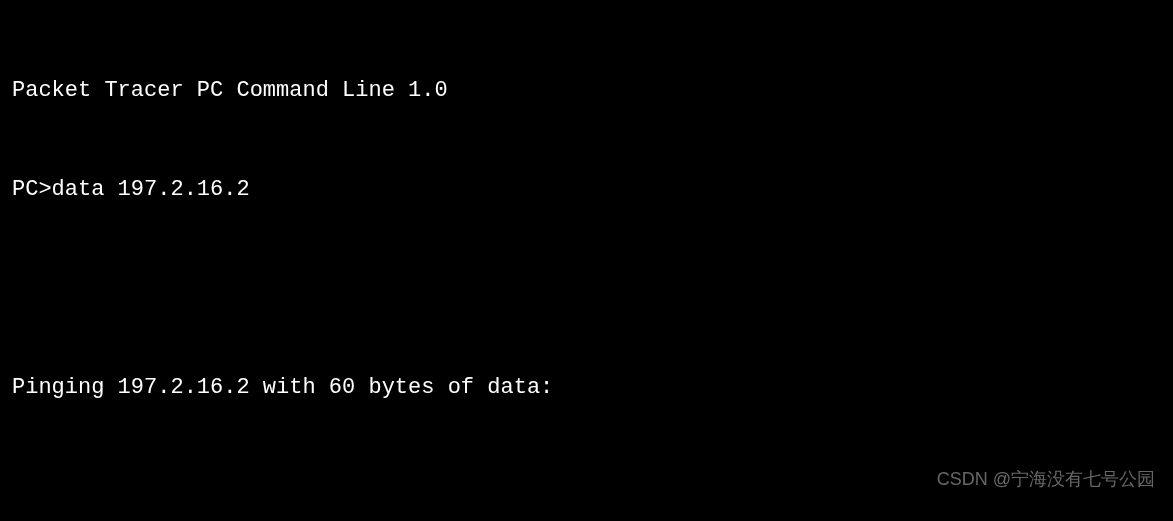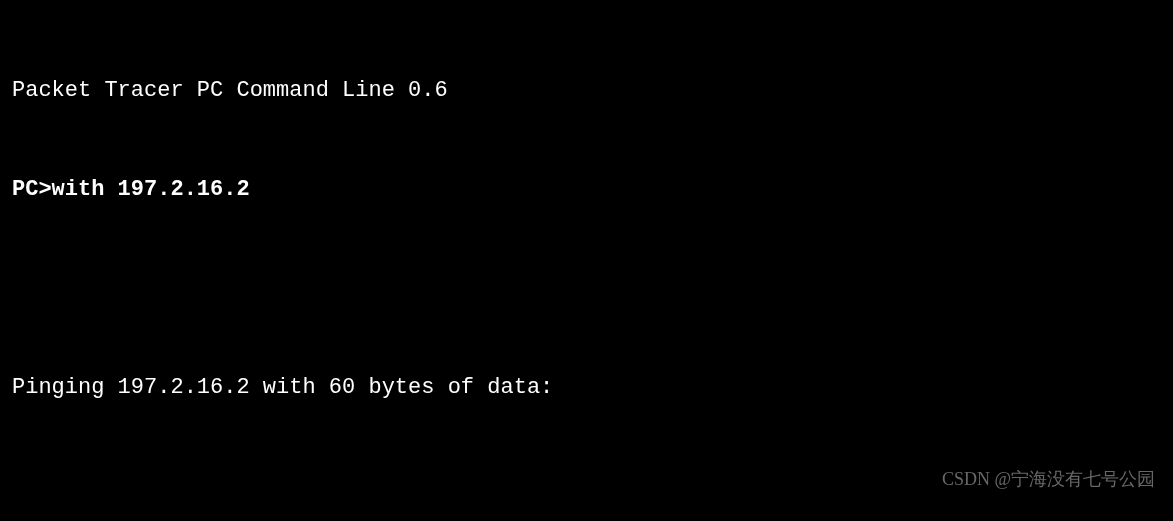--- a/index.html
+++ b/index.html
@@ -43,7 +43,7 @@
 <body>
 
 <div class="terminal">
-  <span class="line">Packet Tracer PC Command Line 0.6</span>
+  <span class="line">Packet Tracer PC Command Line 1.0</span>
   <span class="line prompt-line"><span>PC&gt;</span><span>with 197.2.16.2</span></span>
   <span class="line">&nbsp;</span>
   <span class="line">Pinging 197.2.16.2 with 60 bytes of data:</span>

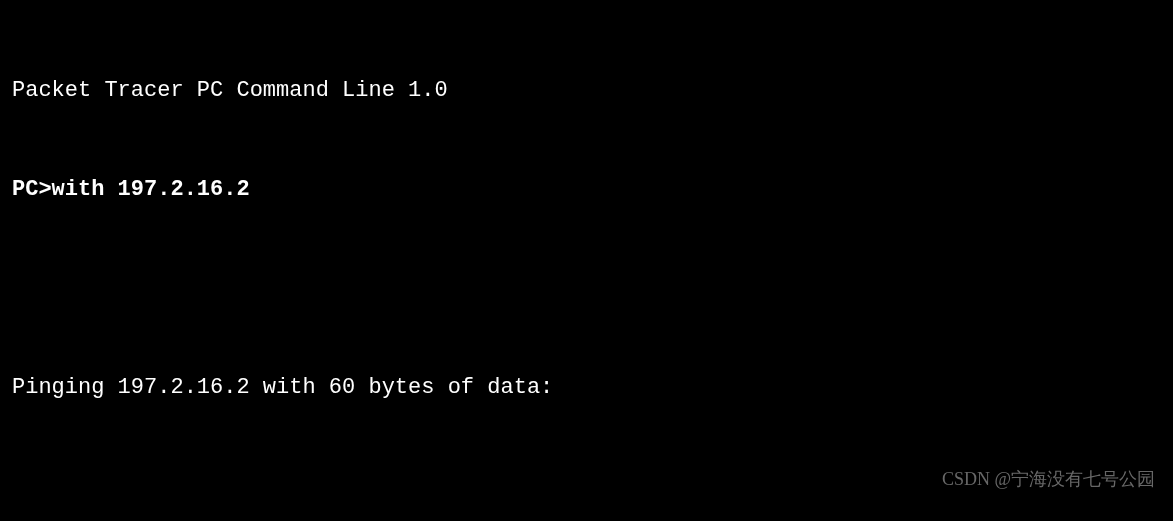--- a/index.html
+++ b/index.html
@@ -27,7 +27,6 @@
     }
     .prompt-line {
       display: flex;
-      font-weight: bold;
     }
     .watermark {
       position: absolute;

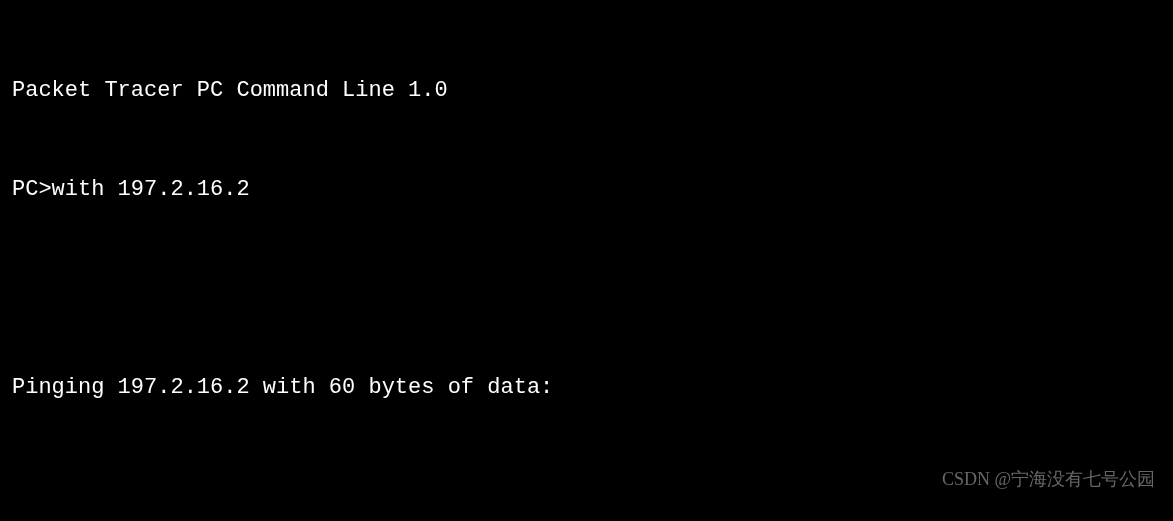--- a/index.html
+++ b/index.html
@@ -43,7 +43,7 @@
 
 <div class="terminal">
   <span class="line">Packet Tracer PC Command Line 1.0</span>
-  <span class="line prompt-line"><span>PC&gt;</span><span>with 197.2.16.2</span></span>
+  <span class="line prompt-line"><span>PC&gt;</span><span>data 197.2.16.2</span></span>
   <span class="line">&nbsp;</span>
   <span class="line">Pinging 197.2.16.2 with 60 bytes of data:</span>
   <span class="line">&nbsp;</span>

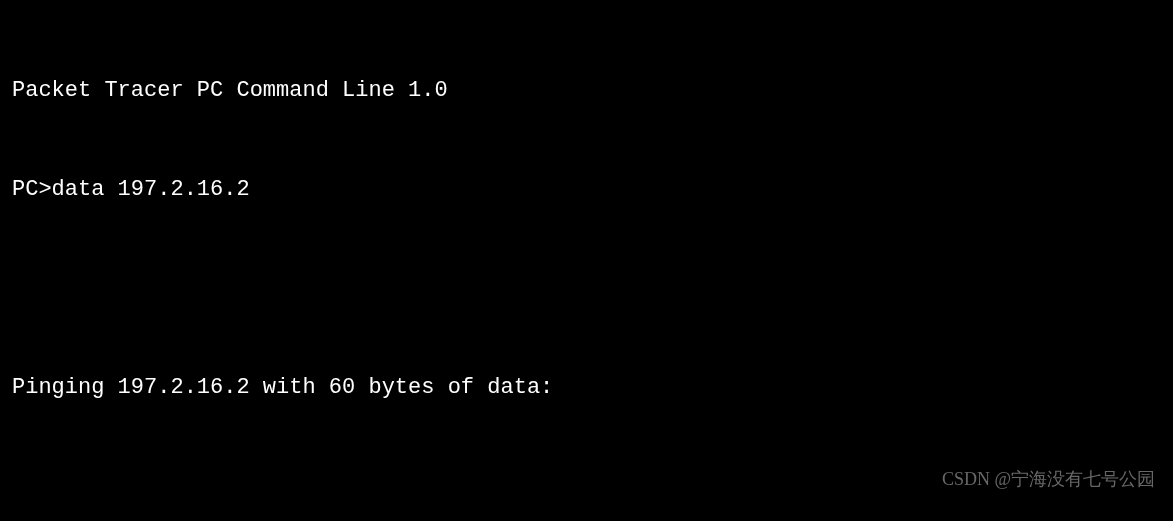--- a/index.html
+++ b/index.html
@@ -34,7 +34,7 @@
       right: 18px;
       color: #8a8a8a;
       font-size: 18px;
-      font-family: Liberation Serif, serif;
+      font-family: Liberation Sans, sans-serif;
       opacity: 0.75;
     }
   </style>

